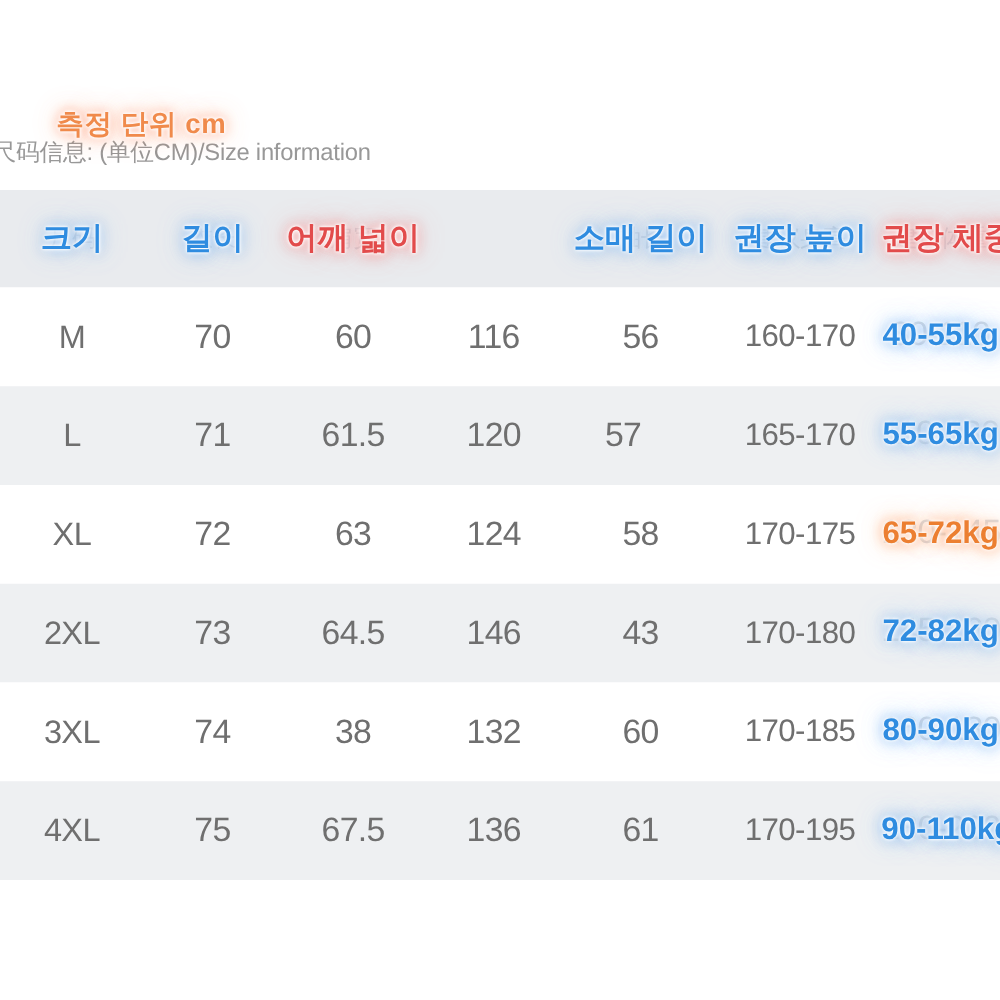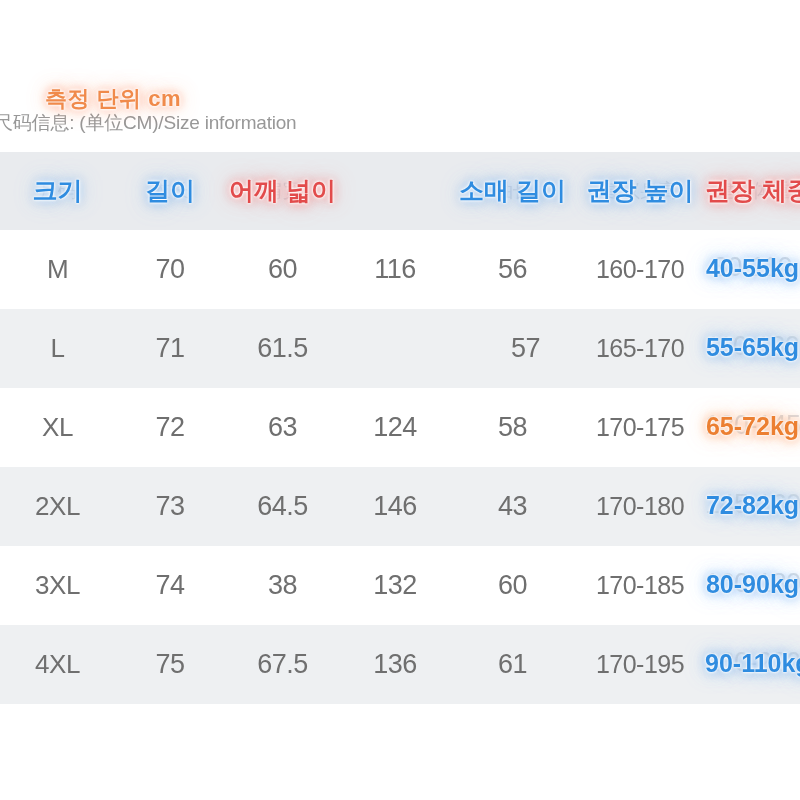--- a/index.html
+++ b/index.html
@@ -233,6 +233,9 @@
         <div class="cell" style="left: 225px; width: 115px;">
           <span class="orig">61.5</span>
         </div>
+        <div class="cell" style="left: 340px; width: 110px;">
+          <span class="orig">120</span>
+        </div>
         <div class="cell" style="left: 463px; width: 125px; text-align: center;">
           <span class="orig">57</span>
         </div>

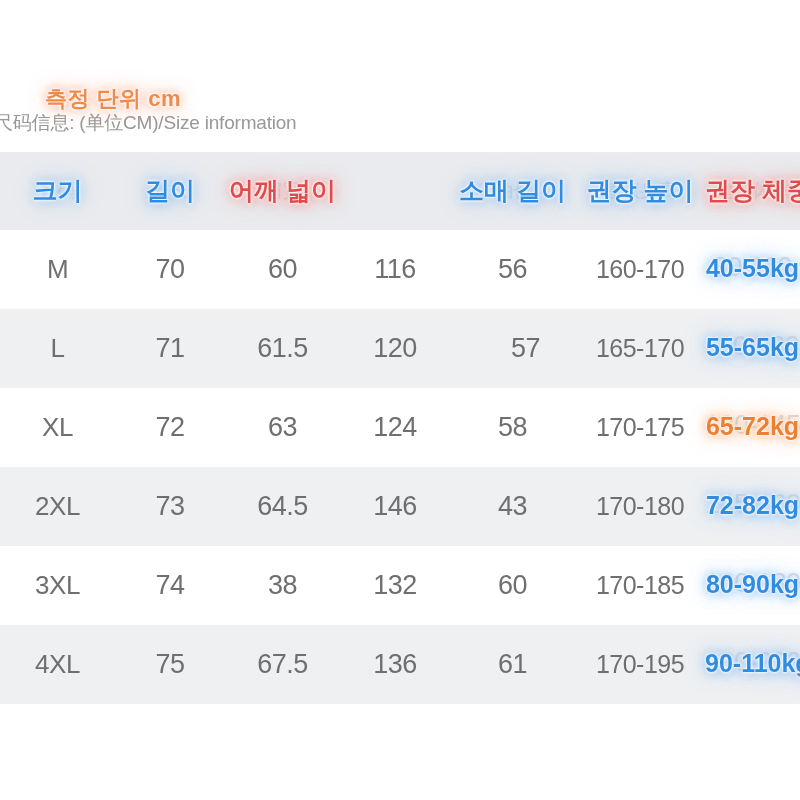--- a/index.html
+++ b/index.html
@@ -236,7 +236,7 @@
         <div class="cell" style="left: 340px; width: 110px;">
           <span class="orig">120</span>
         </div>
-        <div class="cell" style="left: 463px; width: 125px; text-align: center;">
+        <div class="cell" style="left: 436px; width: 125px; text-align: center;">
           <span class="orig">57</span>
         </div>
         <div class="cell" style="left: 575px; width: 130px;">

